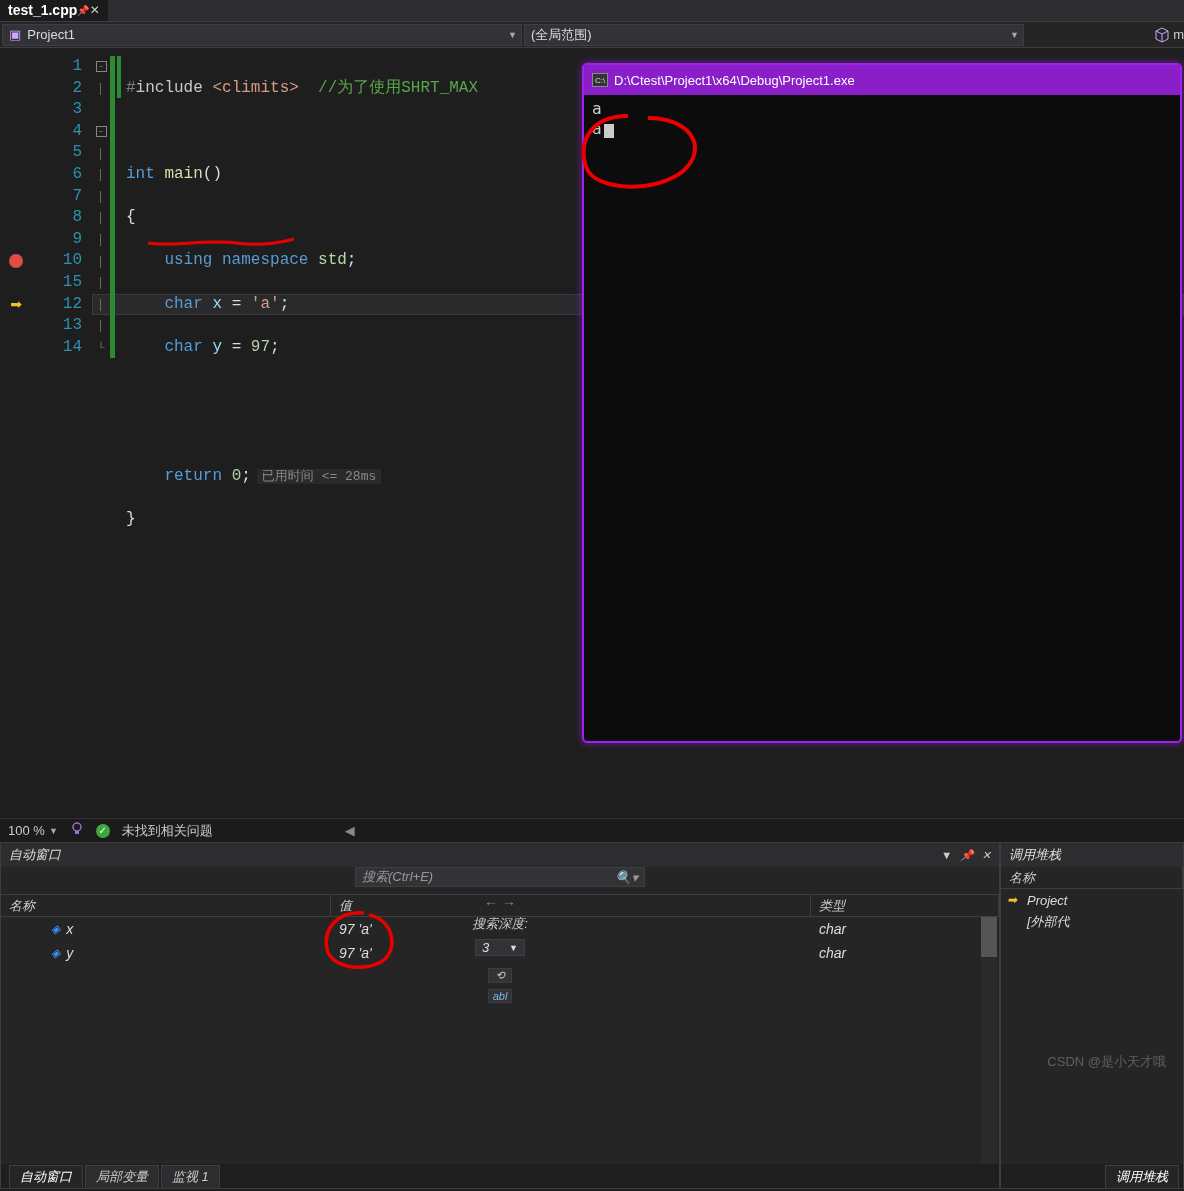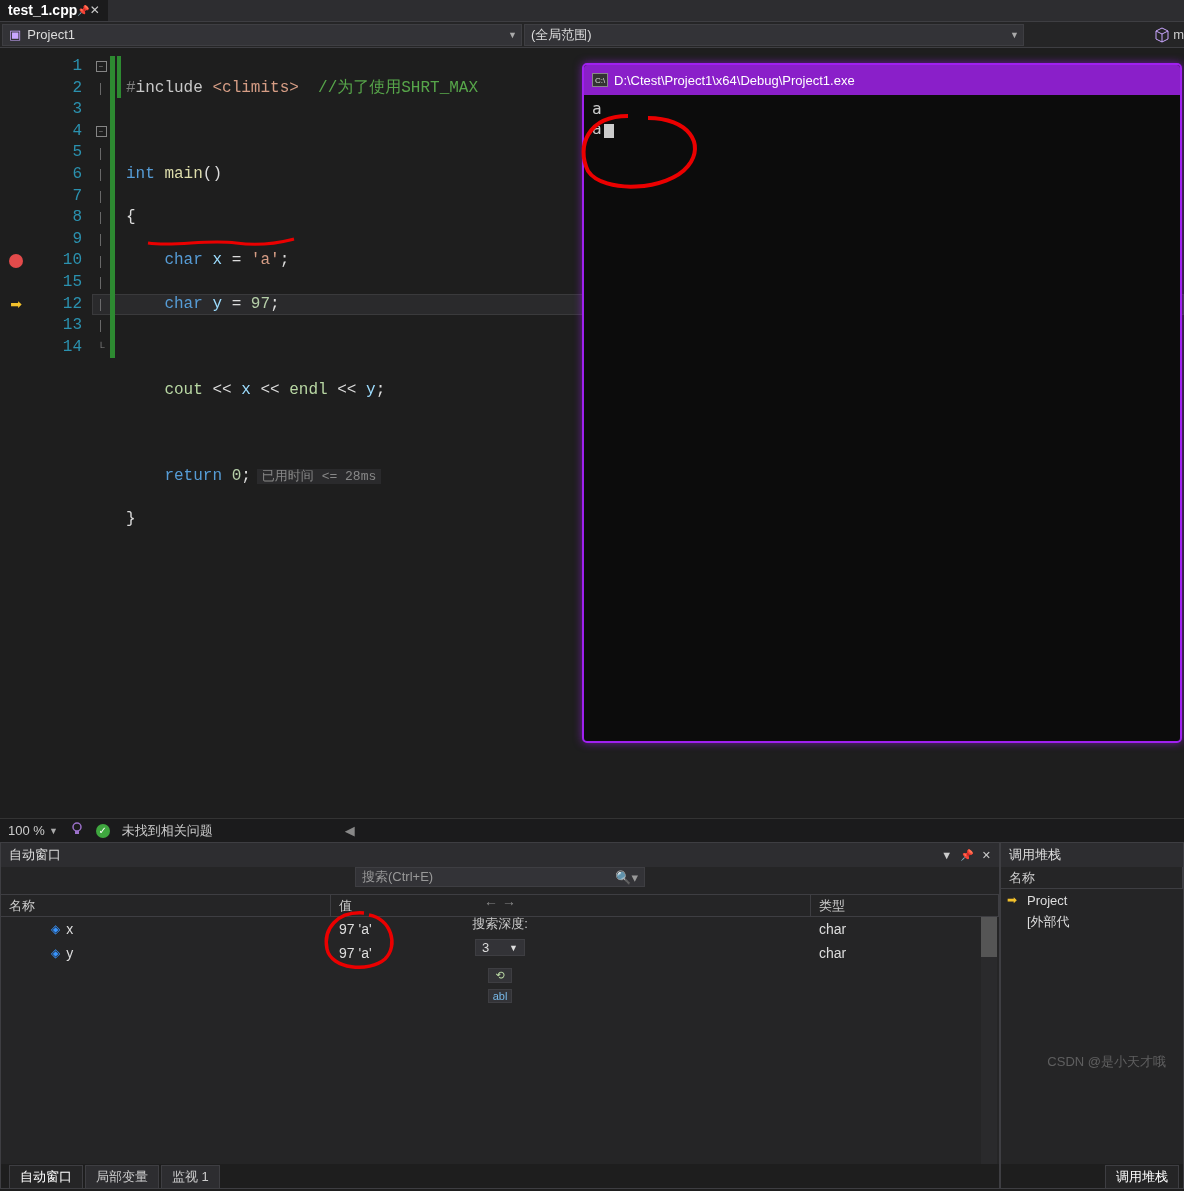--- a/index.html
+++ b/index.html
@@ -214,6 +214,7 @@
 <div> </div>
 <div><span class="tok-kw">int </span><span class="tok-fn">main</span><span class="tok-punc">()</span></div>
 <div><span class="tok-punc">{</span></div>
+<div>    <span class="tok-kw">using namespace </span><span class="tok-ns">std</span><span class="tok-punc">;</span></div>
 <div>    <span class="tok-kw">char </span><span class="tok-var">x</span><span class="tok-punc"> = </span><span class="tok-str">'a'</span><span class="tok-punc">;</span></div>
 <div>    <span class="tok-kw">char </span><span class="tok-var">y</span><span class="tok-punc"> = </span><span class="tok-num">97</span><span class="tok-punc">;</span></div>
 <div> </div>

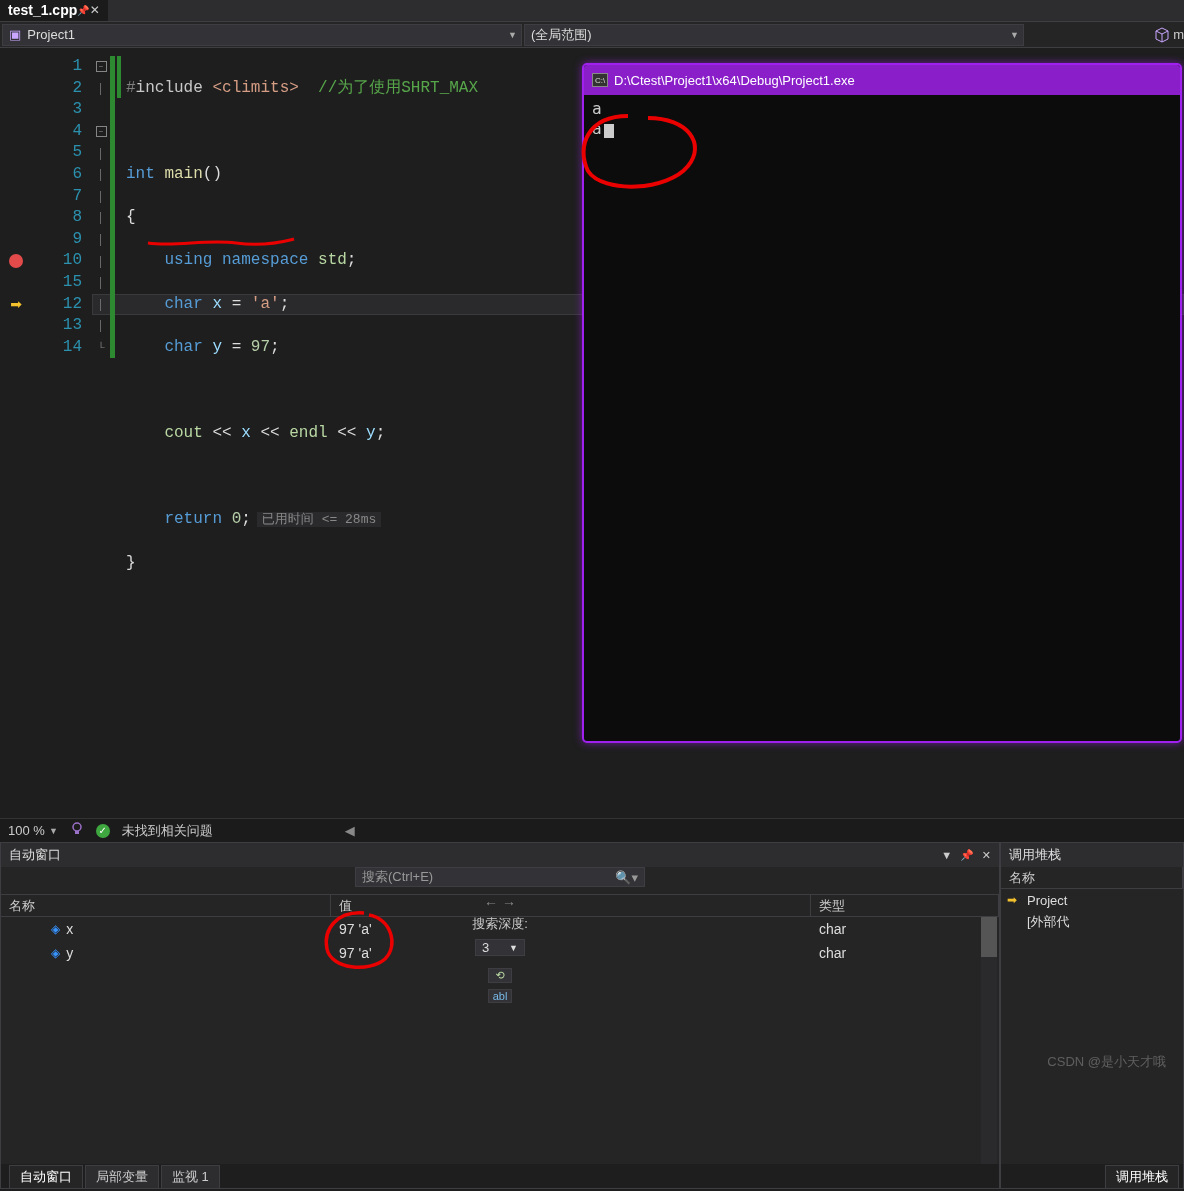--- a/index.html
+++ b/index.html
@@ -218,7 +218,6 @@
 <div>    <span class="tok-kw">char </span><span class="tok-var">x</span><span class="tok-punc"> = </span><span class="tok-str">'a'</span><span class="tok-punc">;</span></div>
 <div>    <span class="tok-kw">char </span><span class="tok-var">y</span><span class="tok-punc"> = </span><span class="tok-num">97</span><span class="tok-punc">;</span></div>
 <div> </div>
-<div>    <span class="tok-ns">cout</span><span class="tok-punc"> &lt;&lt; </span><span class="tok-var">x</span><span class="tok-punc"> &lt;&lt; </span><span class="tok-ns">endl</span><span class="tok-punc"> &lt;&lt; </span><span class="tok-var">y</span><span class="tok-punc">;</span></div>
 <div> </div>
 <div>    <span class="tok-kw">return </span><span class="tok-num">0</span><span class="tok-punc">;</span><span class="perf">已用时间 &lt;= 28ms</span></div>
 <div><span class="tok-punc">}</span></div>

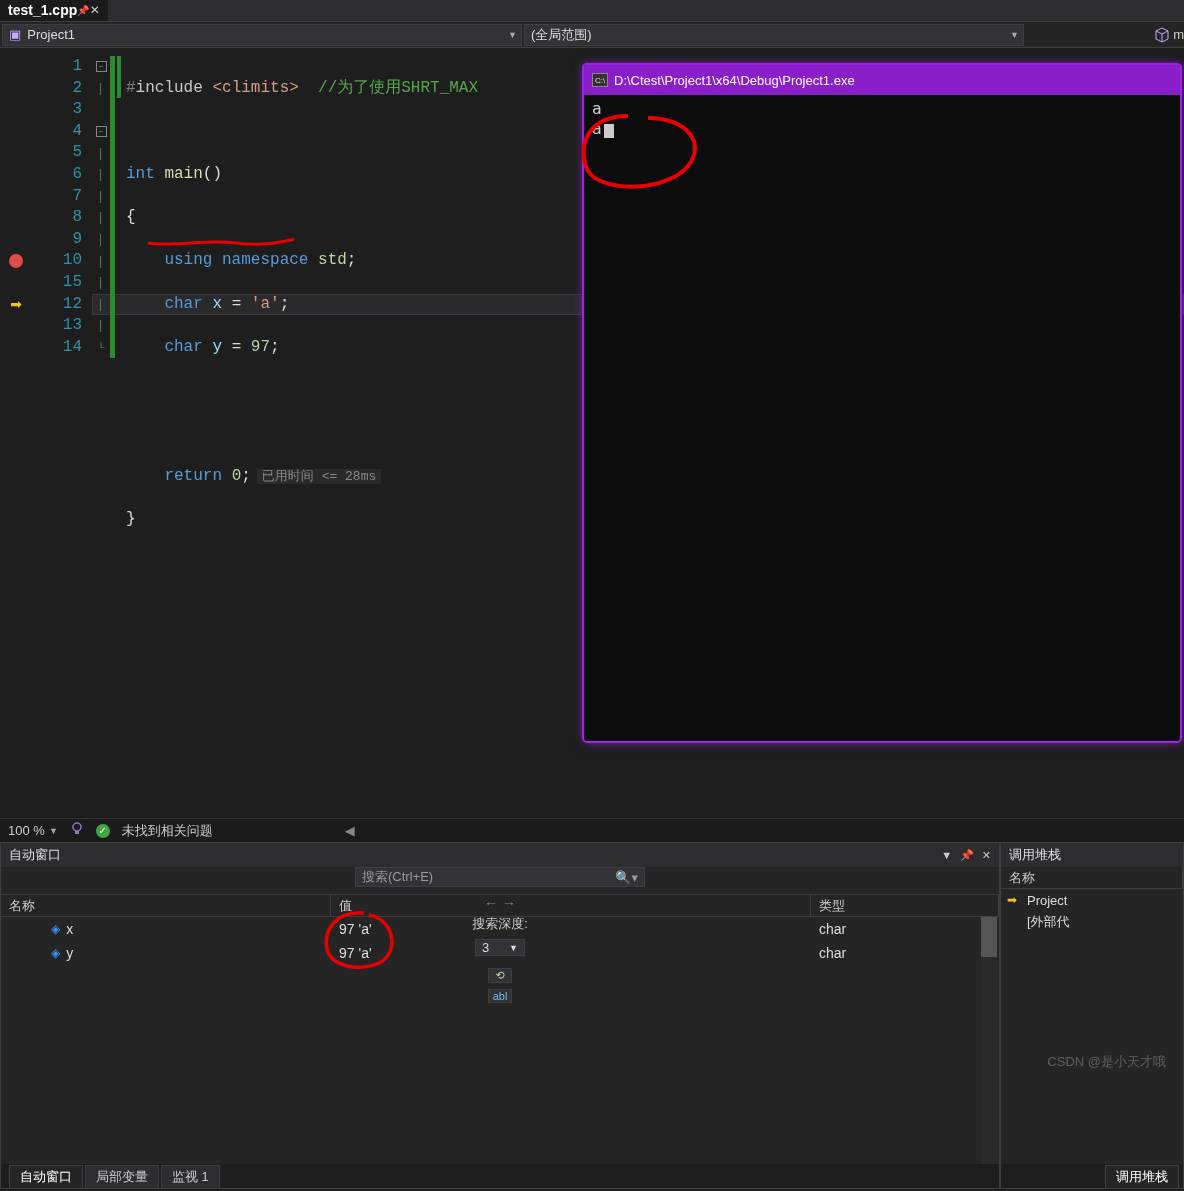--- a/index.html
+++ b/index.html
@@ -74,7 +74,7 @@
   .scroll-arrow { color:#888; margin-left:120px; }
 
   
-  .panels { display:flex; height:347px; }
+  .panels { display:flex; height:347px;font-style:italic; }
   .panel { background:#252526; border:1px solid #3e3e42; display:flex; flex-direction:column; }
   .panel-left { width:1000px; }
   .panel-right { flex:1; }

